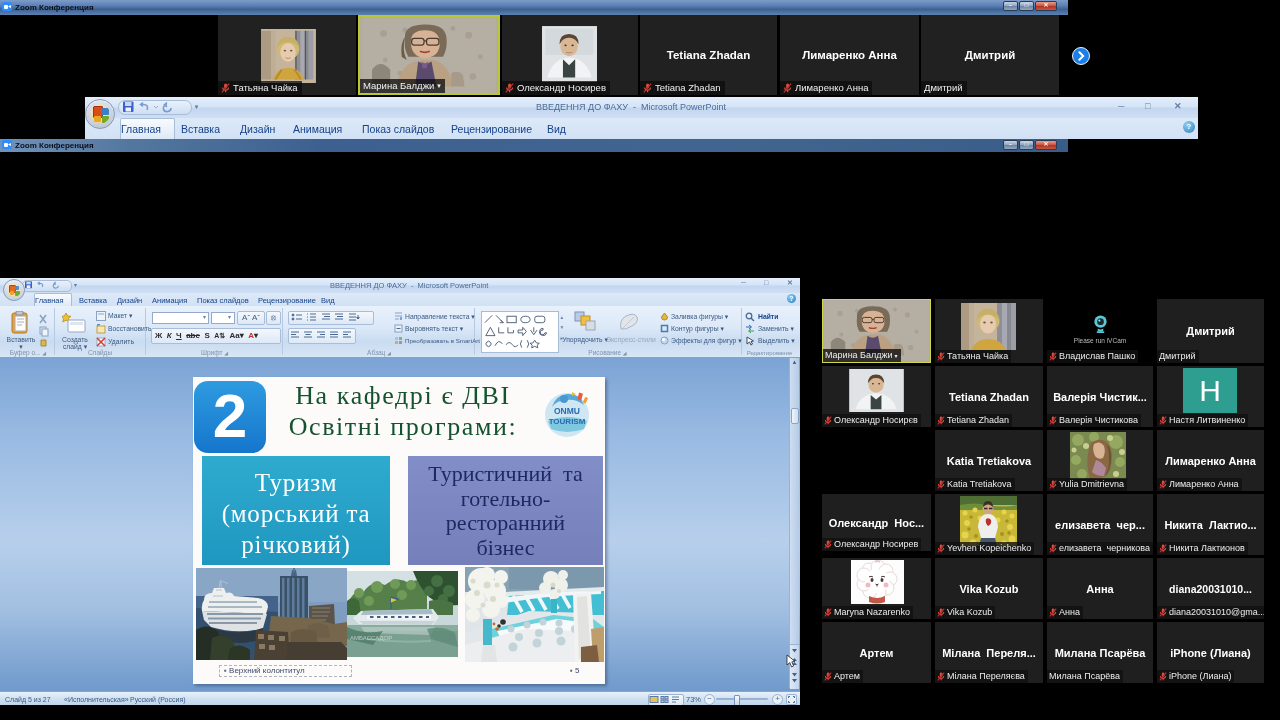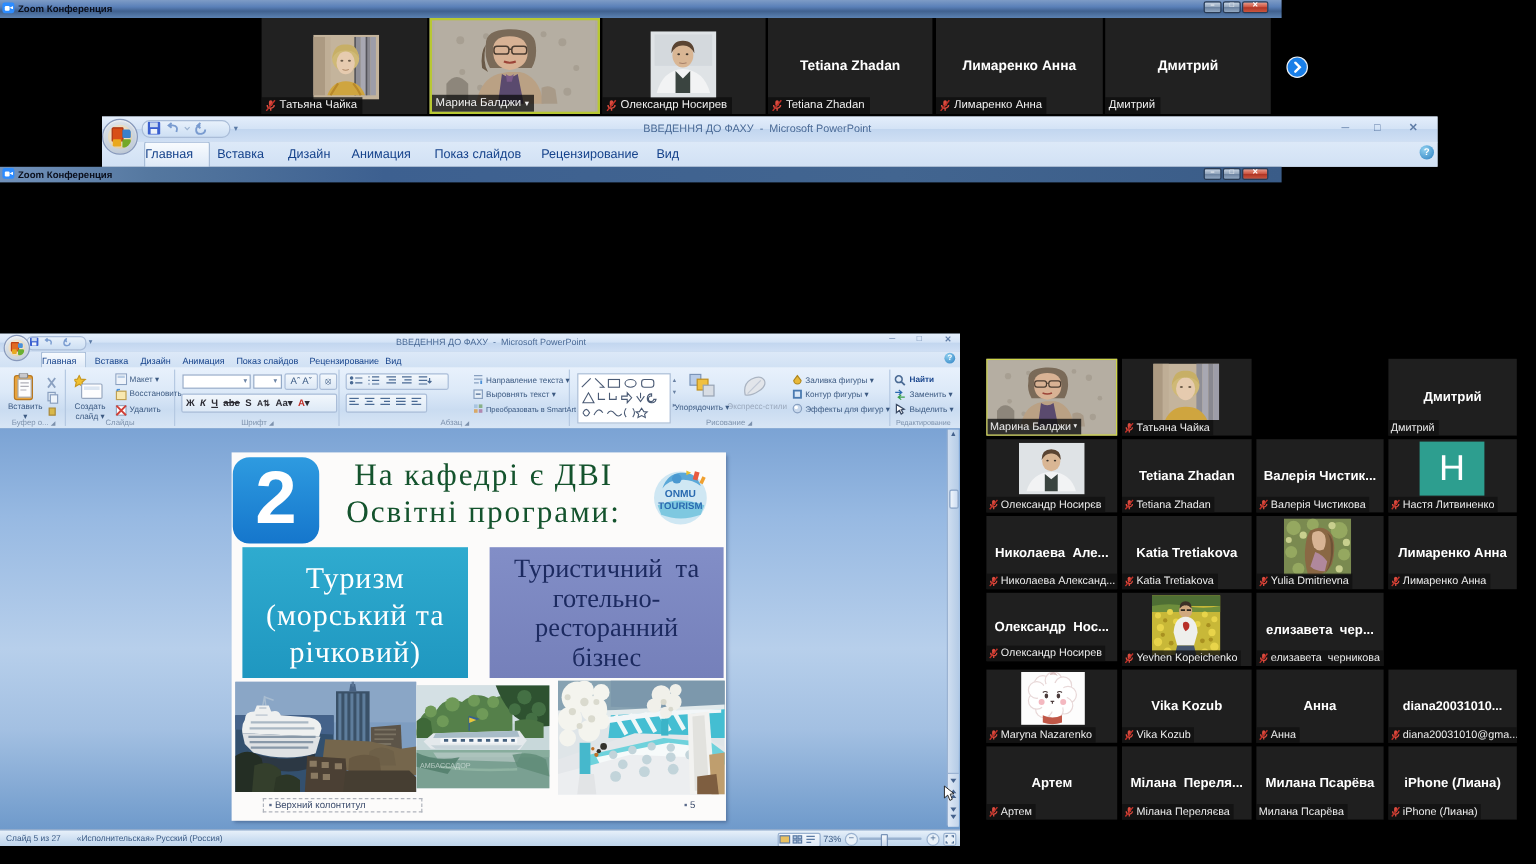--- a/index.html
+++ b/index.html
@@ -698,6 +698,22 @@
           <line x1="0.9" y1="9.4" x2="8.1" y2="0.6" stroke="#c03028" stroke-width="1.3"></line>
         </svg>Татьяна Чайка</div>
   </div>
+  <div class="gtile" style="left:1047px;top:299px;width:106px;height:64px;background:#000;">
+    <svg class="abs" style="left:45px;top:16px;" width="17" height="19" viewBox="0 0 15 17">
+      <circle cx="7.5" cy="6" r="5.5" fill="#5bc8d8"></circle>
+      <circle cx="7.5" cy="6" r="3" fill="#1a2a30"></circle>
+      <circle cx="6.5" cy="5" r="1" fill="#8ae0ea"></circle>
+      <path d="M5 12 Q7.5 14 10 12 L10 14 Q7.5 15.5 5 14Z" fill="#5bc8d8"></path>
+      <rect x="4" y="14.5" width="7" height="1.6" rx="0.8" fill="#5bc8d8"></rect>
+    </svg>
+    <div class="abs" style="left:0;right:0;top:38px;text-align:center;font-size:6.5px;color:#b8bcbe;">Please run iVCam</div>
+    <div class="glab"><svg class="mic" width="8" height="9" viewBox="0 0 9 10">
+          <rect x="3.1" y="0.6" width="3" height="5" rx="1.5" fill="#d94c3f"></rect>
+          <path d="M1.7 4.4c0 3.6 5.8 3.6 5.8 0" stroke="#d94c3f" stroke-width="1.2" fill="none"></path>
+          <line x1="4.6" y1="7.1" x2="4.6" y2="9.3" stroke="#d94c3f" stroke-width="1.2"></line>
+          <line x1="0.9" y1="9.4" x2="8.1" y2="0.6" stroke="#c03028" stroke-width="1.3"></line>
+        </svg>Владислав Пашко</div>
+  </div>
   <div class="gtile" style="left:1157px;top:299px;width:107px;height:64px;">
     <div class="gname">Дмитрий</div>
     <div class="glab">Дмитрий</div>

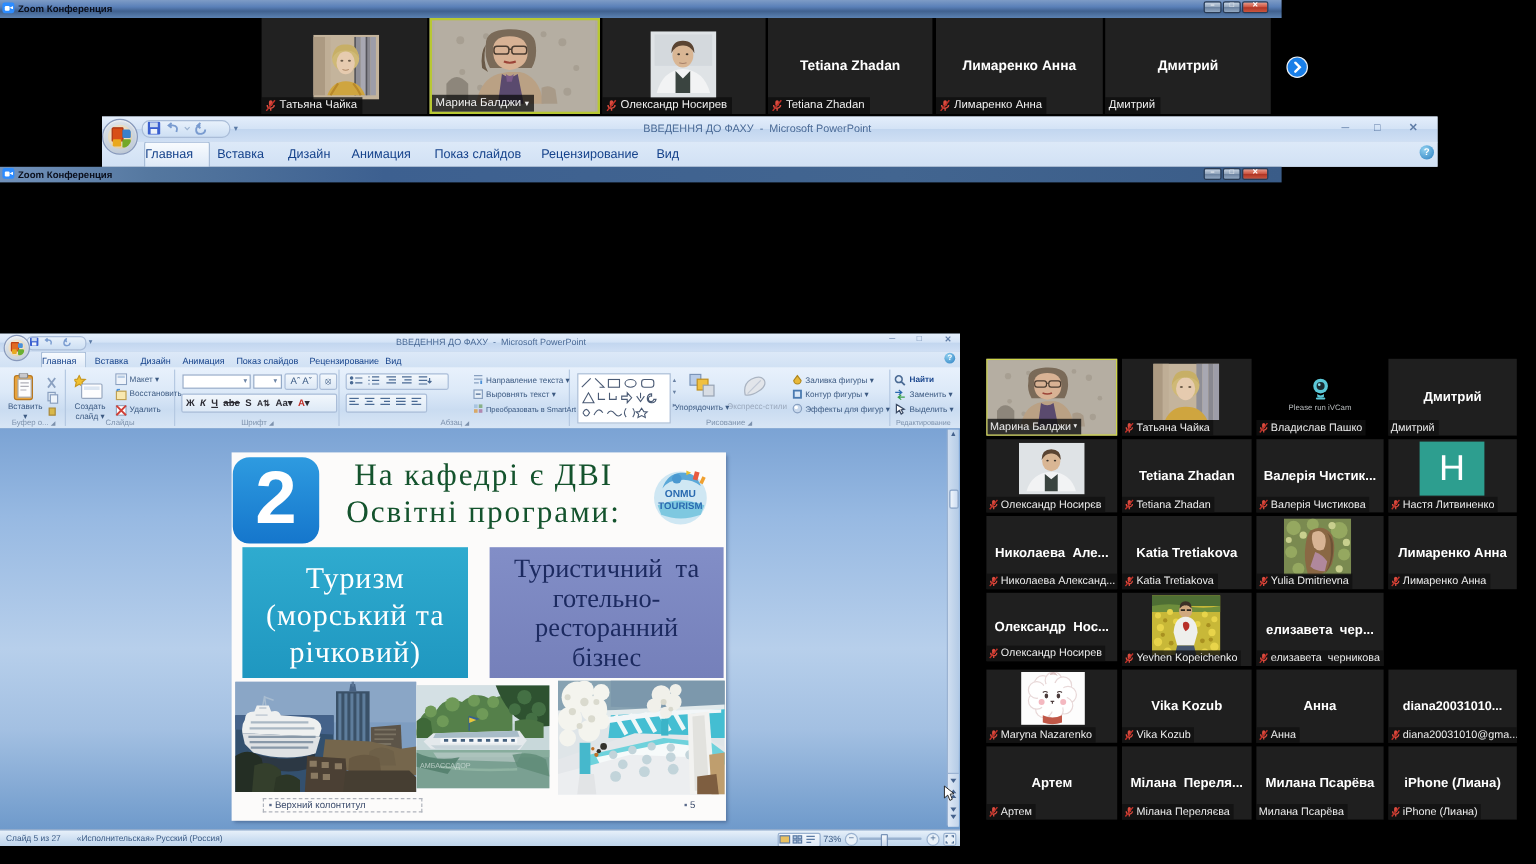--- a/index.html
+++ b/index.html
@@ -764,15 +764,6 @@
         </svg>Настя Литвиненко</div>
   </div>
 
-  <div class="gtile" style="left:822px;top:430px;width:109px;height:61px;">
-    <div class="gname">Николаева&nbsp; Але...</div>
-    <div class="glab"><svg class="mic" width="8" height="9" viewBox="0 0 9 10">
-          <rect x="3.1" y="0.6" width="3" height="5" rx="1.5" fill="#d94c3f"></rect>
-          <path d="M1.7 4.4c0 3.6 5.8 3.6 5.8 0" stroke="#d94c3f" stroke-width="1.2" fill="none"></path>
-          <line x1="4.6" y1="7.1" x2="4.6" y2="9.3" stroke="#d94c3f" stroke-width="1.2"></line>
-          <line x1="0.9" y1="9.4" x2="8.1" y2="0.6" stroke="#c03028" stroke-width="1.3"></line>
-        </svg>Николаева Александ...</div>
-  </div>
   <div class="gtile" style="left:935px;top:430px;width:108px;height:61px;">
     <div class="gname">Katia Tretiakova</div>
     <div class="glab"><svg class="mic" width="8" height="9" viewBox="0 0 9 10">

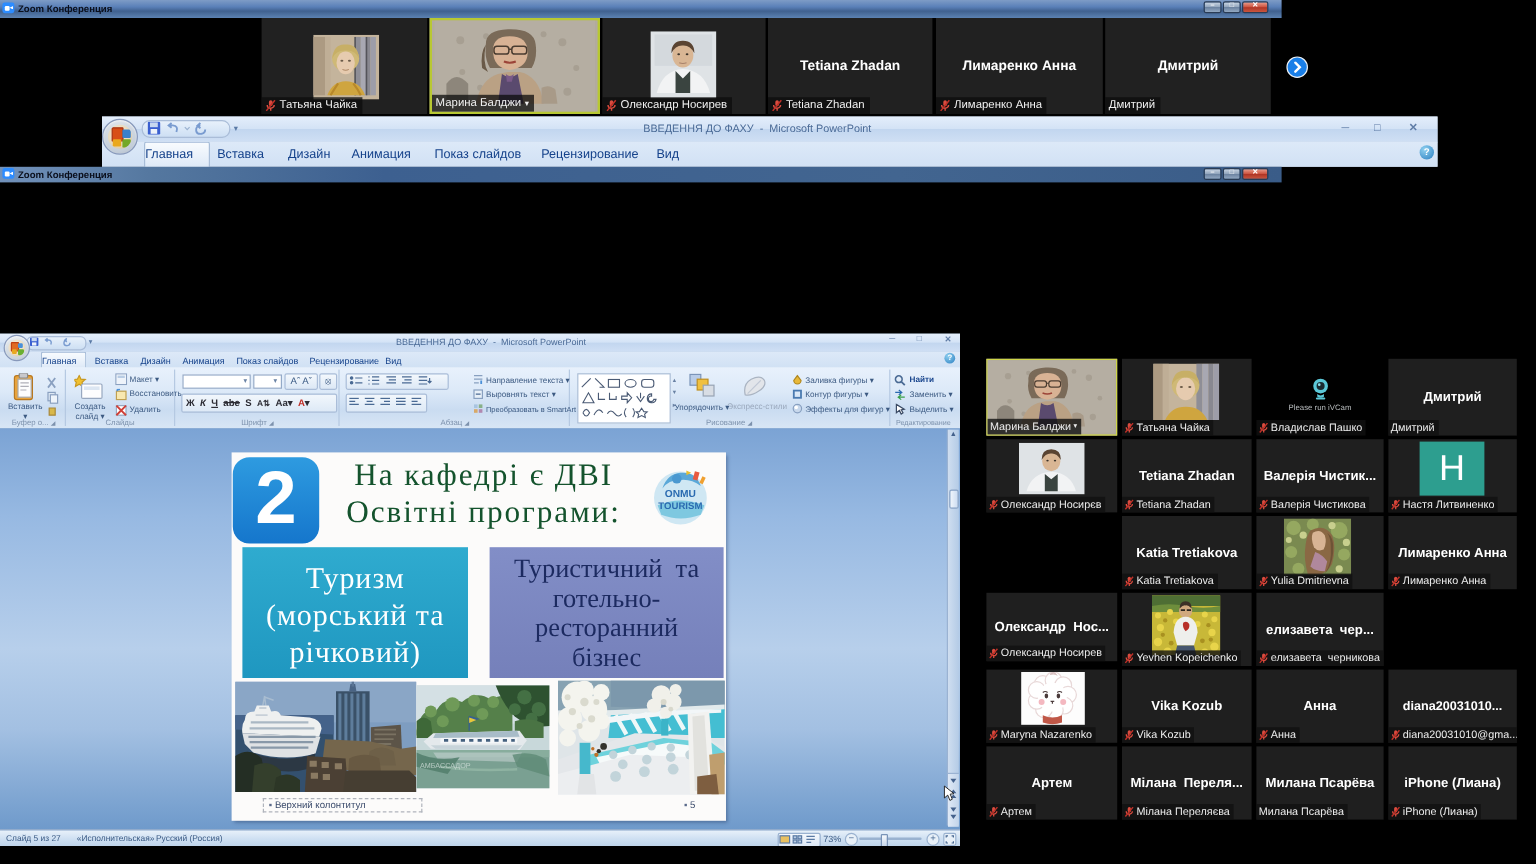--- a/index.html
+++ b/index.html
@@ -872,6 +872,15 @@
           <line x1="0.9" y1="9.4" x2="8.1" y2="0.6" stroke="#c03028" stroke-width="1.3"></line>
         </svg>елизавета&nbsp; черникова</div>
   </div>
+  <div class="gtile" style="left:1157px;top:494px;width:107px;height:61px;">
+    <div class="gname">Никита&nbsp; Лактио...</div>
+    <div class="glab"><svg class="mic" width="8" height="9" viewBox="0 0 9 10">
+          <rect x="3.1" y="0.6" width="3" height="5" rx="1.5" fill="#d94c3f"></rect>
+          <path d="M1.7 4.4c0 3.6 5.8 3.6 5.8 0" stroke="#d94c3f" stroke-width="1.2" fill="none"></path>
+          <line x1="4.6" y1="7.1" x2="4.6" y2="9.3" stroke="#d94c3f" stroke-width="1.2"></line>
+          <line x1="0.9" y1="9.4" x2="8.1" y2="0.6" stroke="#c03028" stroke-width="1.3"></line>
+        </svg>Никита Лактионов</div>
+  </div>
 
   <div class="gtile" style="left:822px;top:558px;width:109px;height:61px;">
     <div class="abs" style="left:29px;top:2px;width:53px;height:44px;background:#fdfdfd;">

